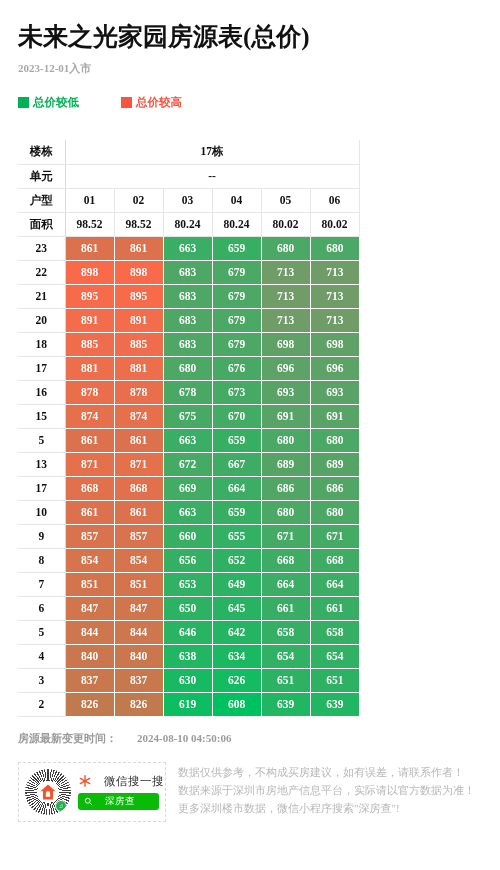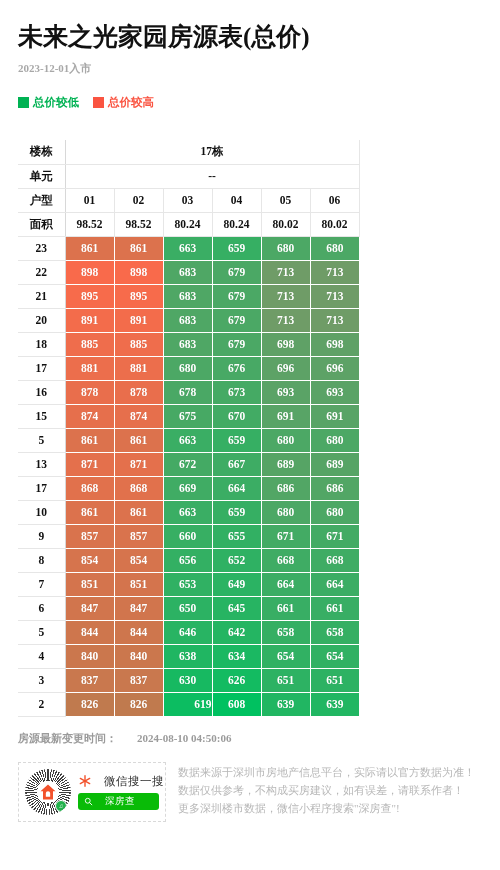--- a/index.html
+++ b/index.html
@@ -218,7 +218,7 @@
       <span class="legend-swatch" id="sw-low" style="background: rgb(0, 178, 83);"></span>
       <span>总价较低</span>
     </div>
-    <div class="legend-item" style="color: rgb(250, 84, 65);">
+    <div class="legend-item" style="color: rgb(250, 84, 65); margin-left: 28px;">
       <span class="legend-swatch" id="sw-high" style="background: rgb(250, 84, 65);"></span>
       <span>总价较高</span>
     </div>

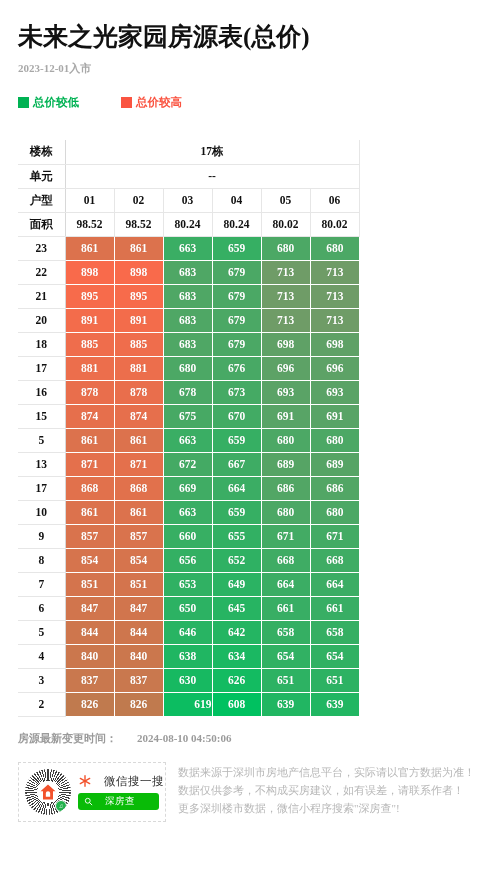--- a/index.html
+++ b/index.html
@@ -437,7 +437,7 @@
             <td class="labelcell">2</td>
             <td class="cell" style="background: rgb(192, 122, 78);">826</td>
             <td class="cell" style="background: rgb(192, 122, 78);">826</td>
-            <td class="cell" style="background: rgb(12, 189, 97); text-align: right;">619</td>
+            <td class="cell" style="background: rgb(12, 189, 97);">619</td>
             <td class="cell" style="background: rgb(0, 193, 96);">608</td>
             <td class="cell" style="background: rgb(33, 182, 98);">639</td>
             <td class="cell" style="background: rgb(33, 182, 98);">639</td>

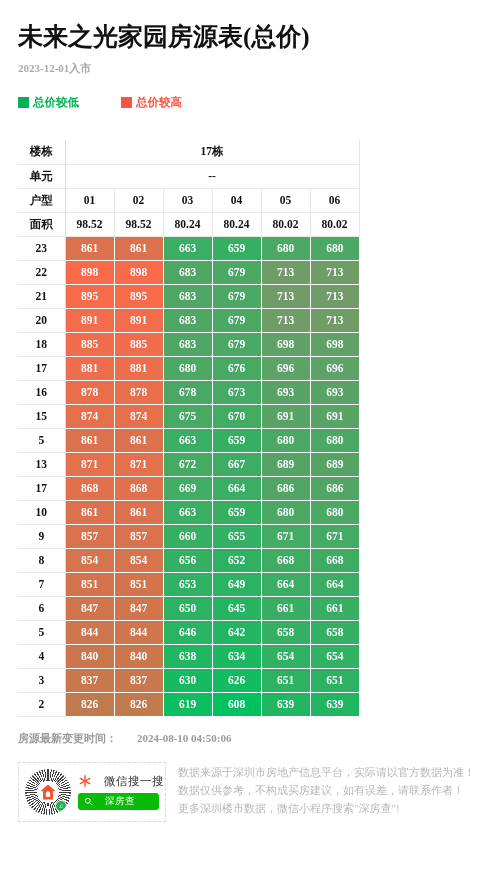--- a/index.html
+++ b/index.html
@@ -481,8 +481,8 @@
     </div>
 
     <div class="disclaimer">
+      <div>数据仅供参考，不构成买房建议，如有误差，请联系作者！</div>
       <div>数据来源于深圳市房地产信息平台，实际请以官方数据为准！</div>
-      <div>数据仅供参考，不构成买房建议，如有误差，请联系作者！</div>
       <div>更多深圳楼市数据，微信小程序搜索"深房查"!</div>
     </div>
   </div>

